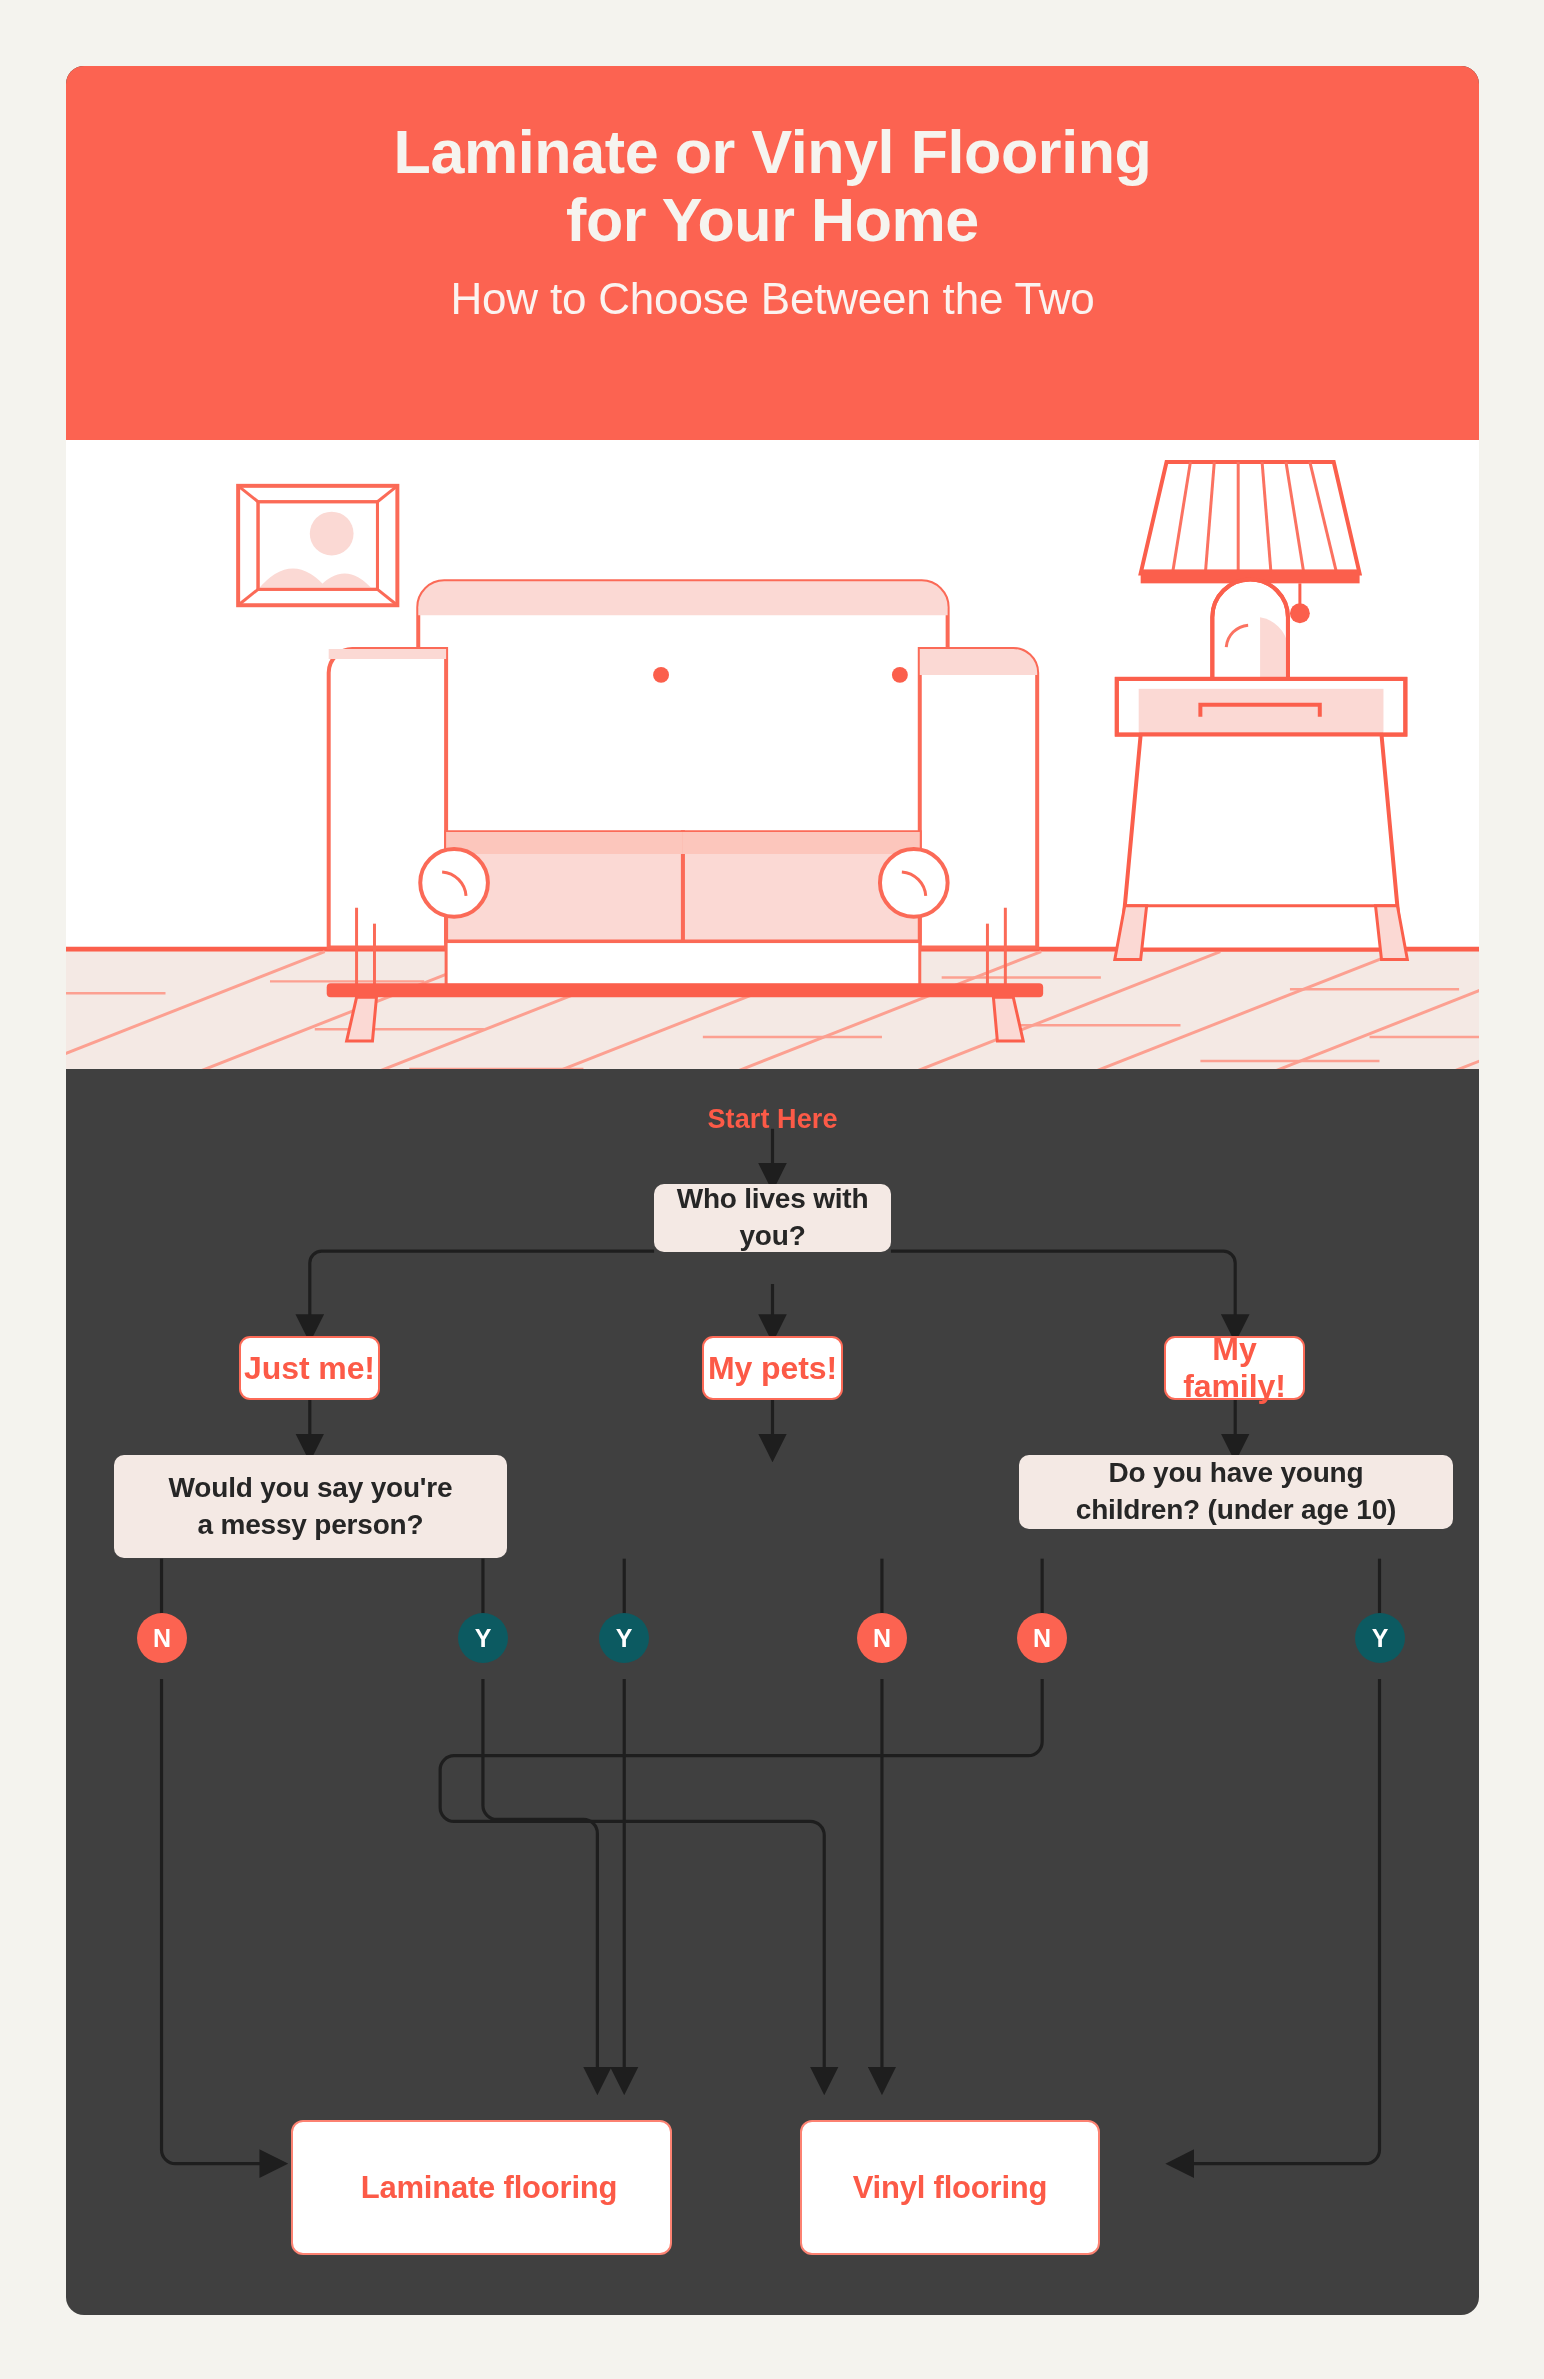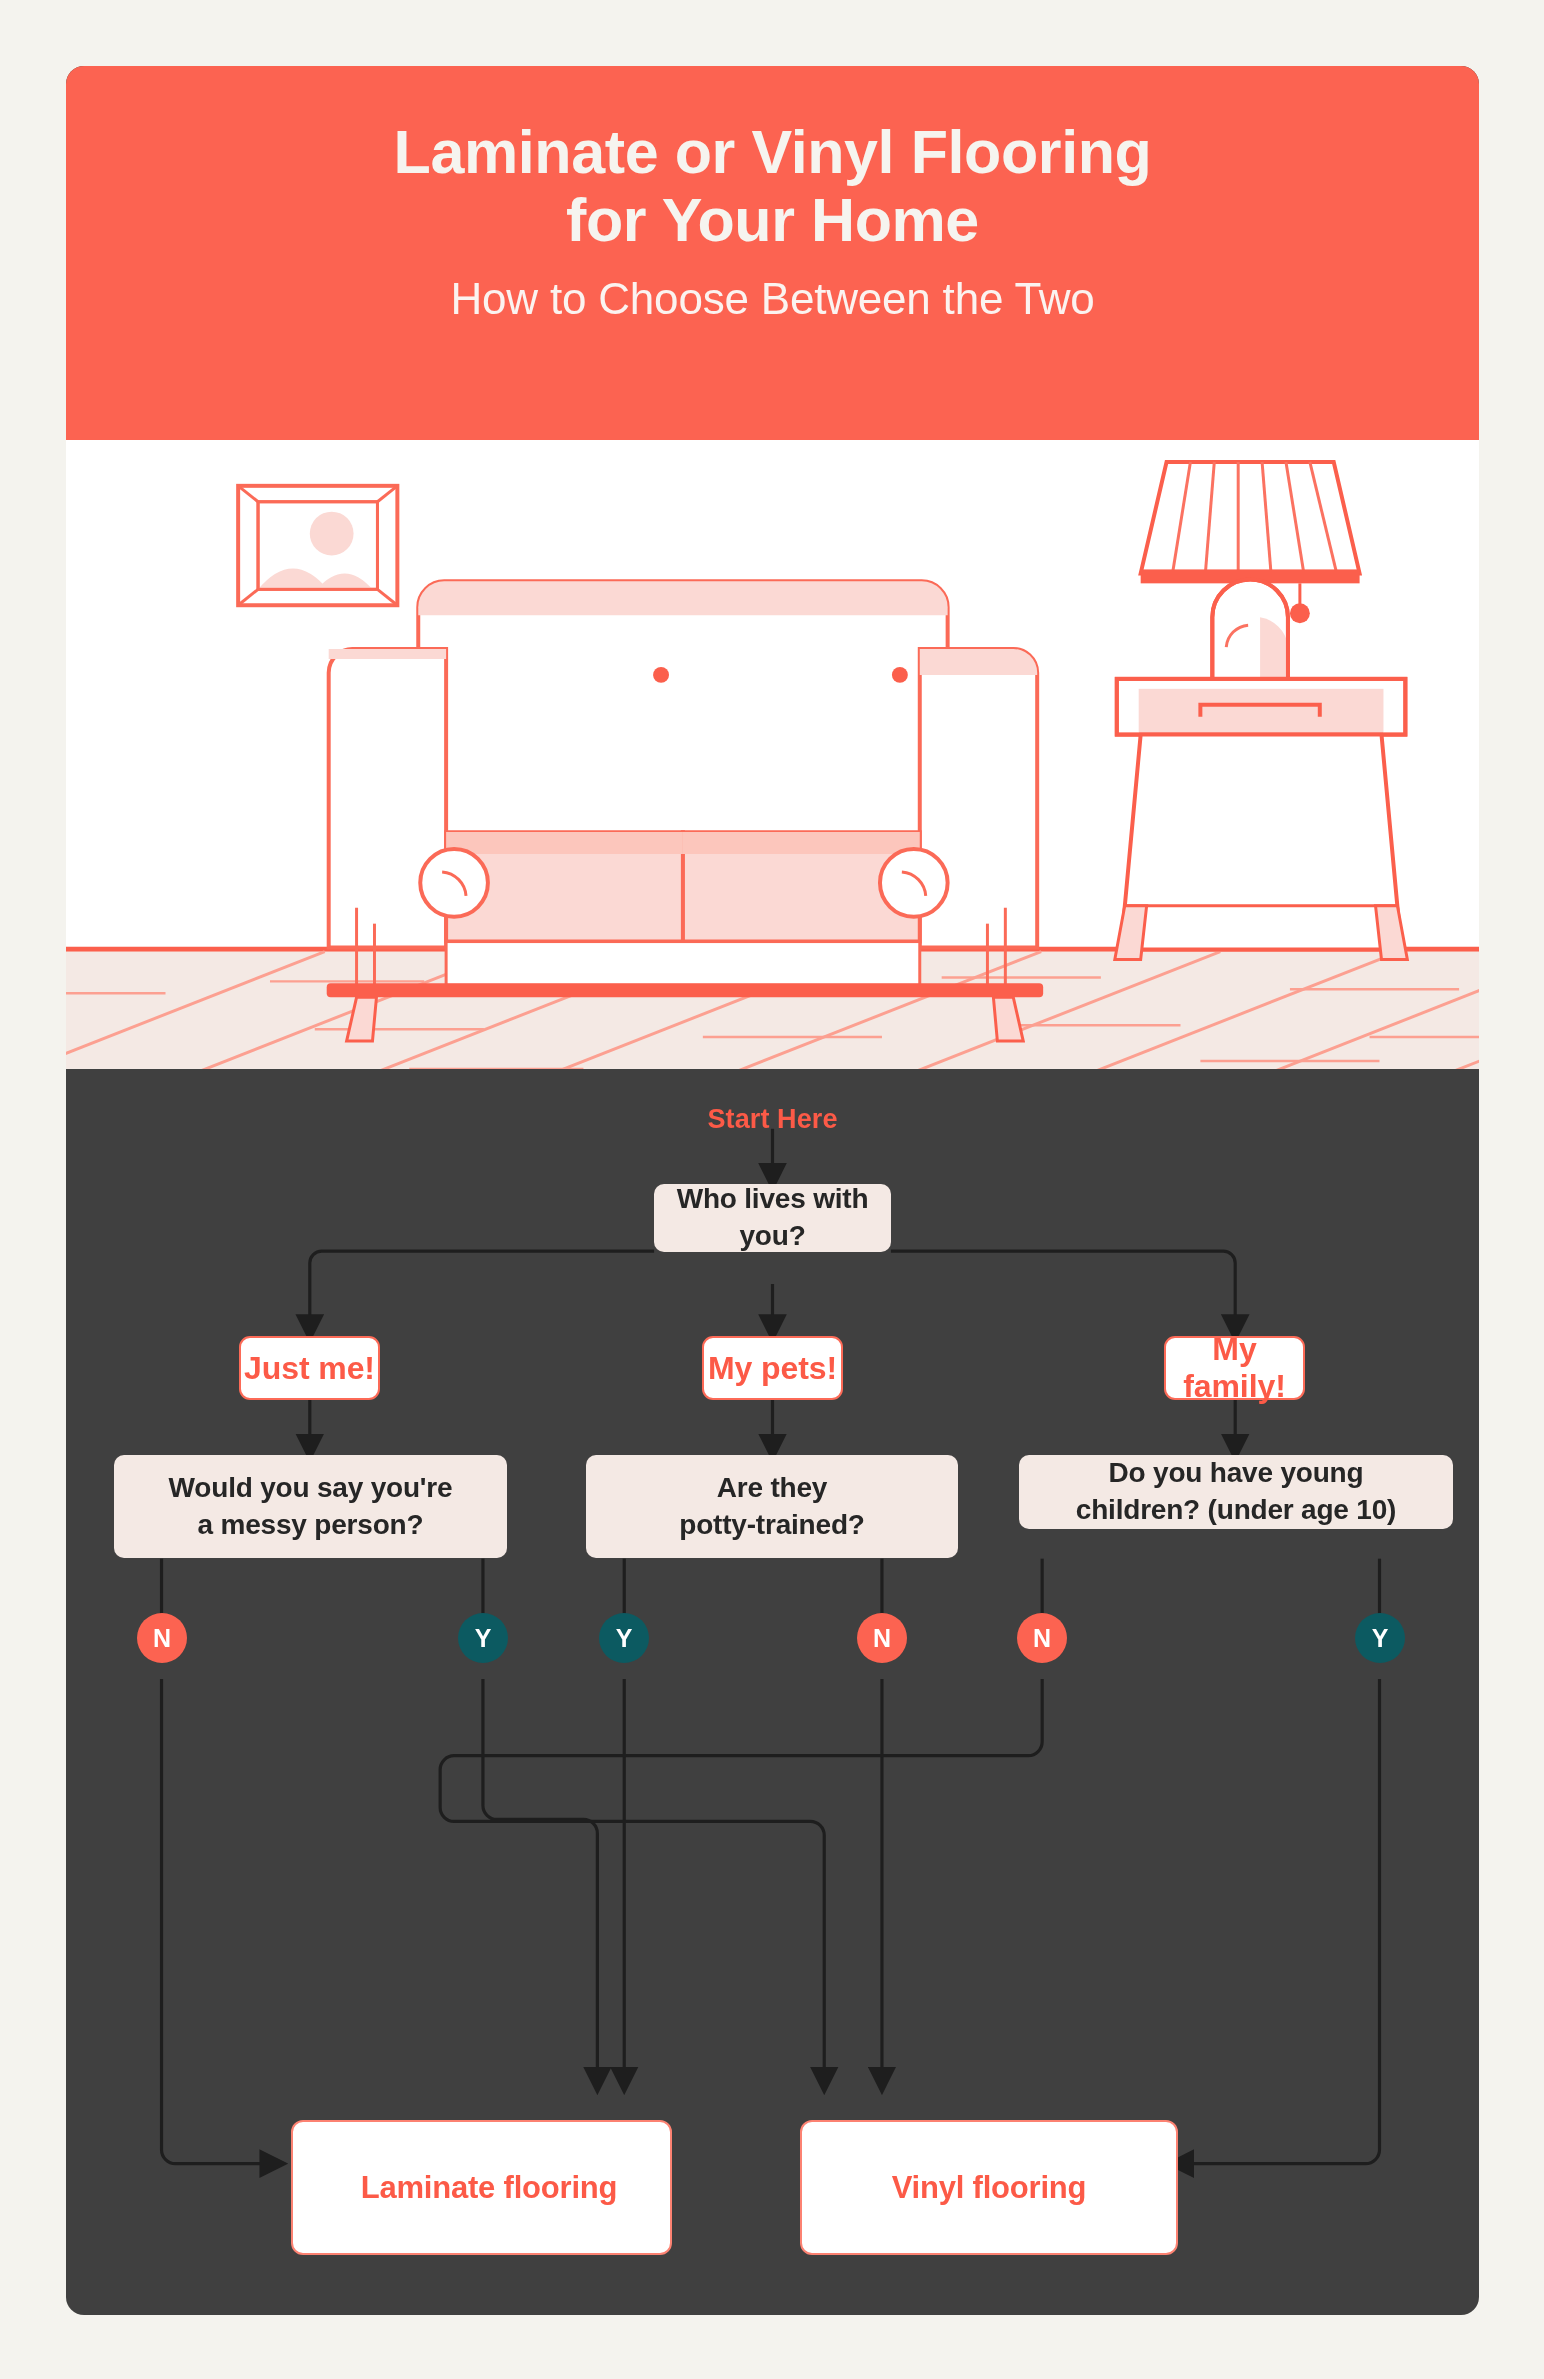--- a/index.html
+++ b/index.html
@@ -346,8 +346,6 @@
 
     <div class="node q-box" style="left:48px; top:386px; width:393px; height:103px;">Would you say you're
 a messy person?</div>
-    <div class="node q-box" style="left:520px; top:386px; width:372px; height:103px;">Are they
-potty-trained?</div>
     <div class="node q-box" style="left:953px; top:386px; width:434px; height:74px;">Do you have young
 children? (under age 10)</div>
 

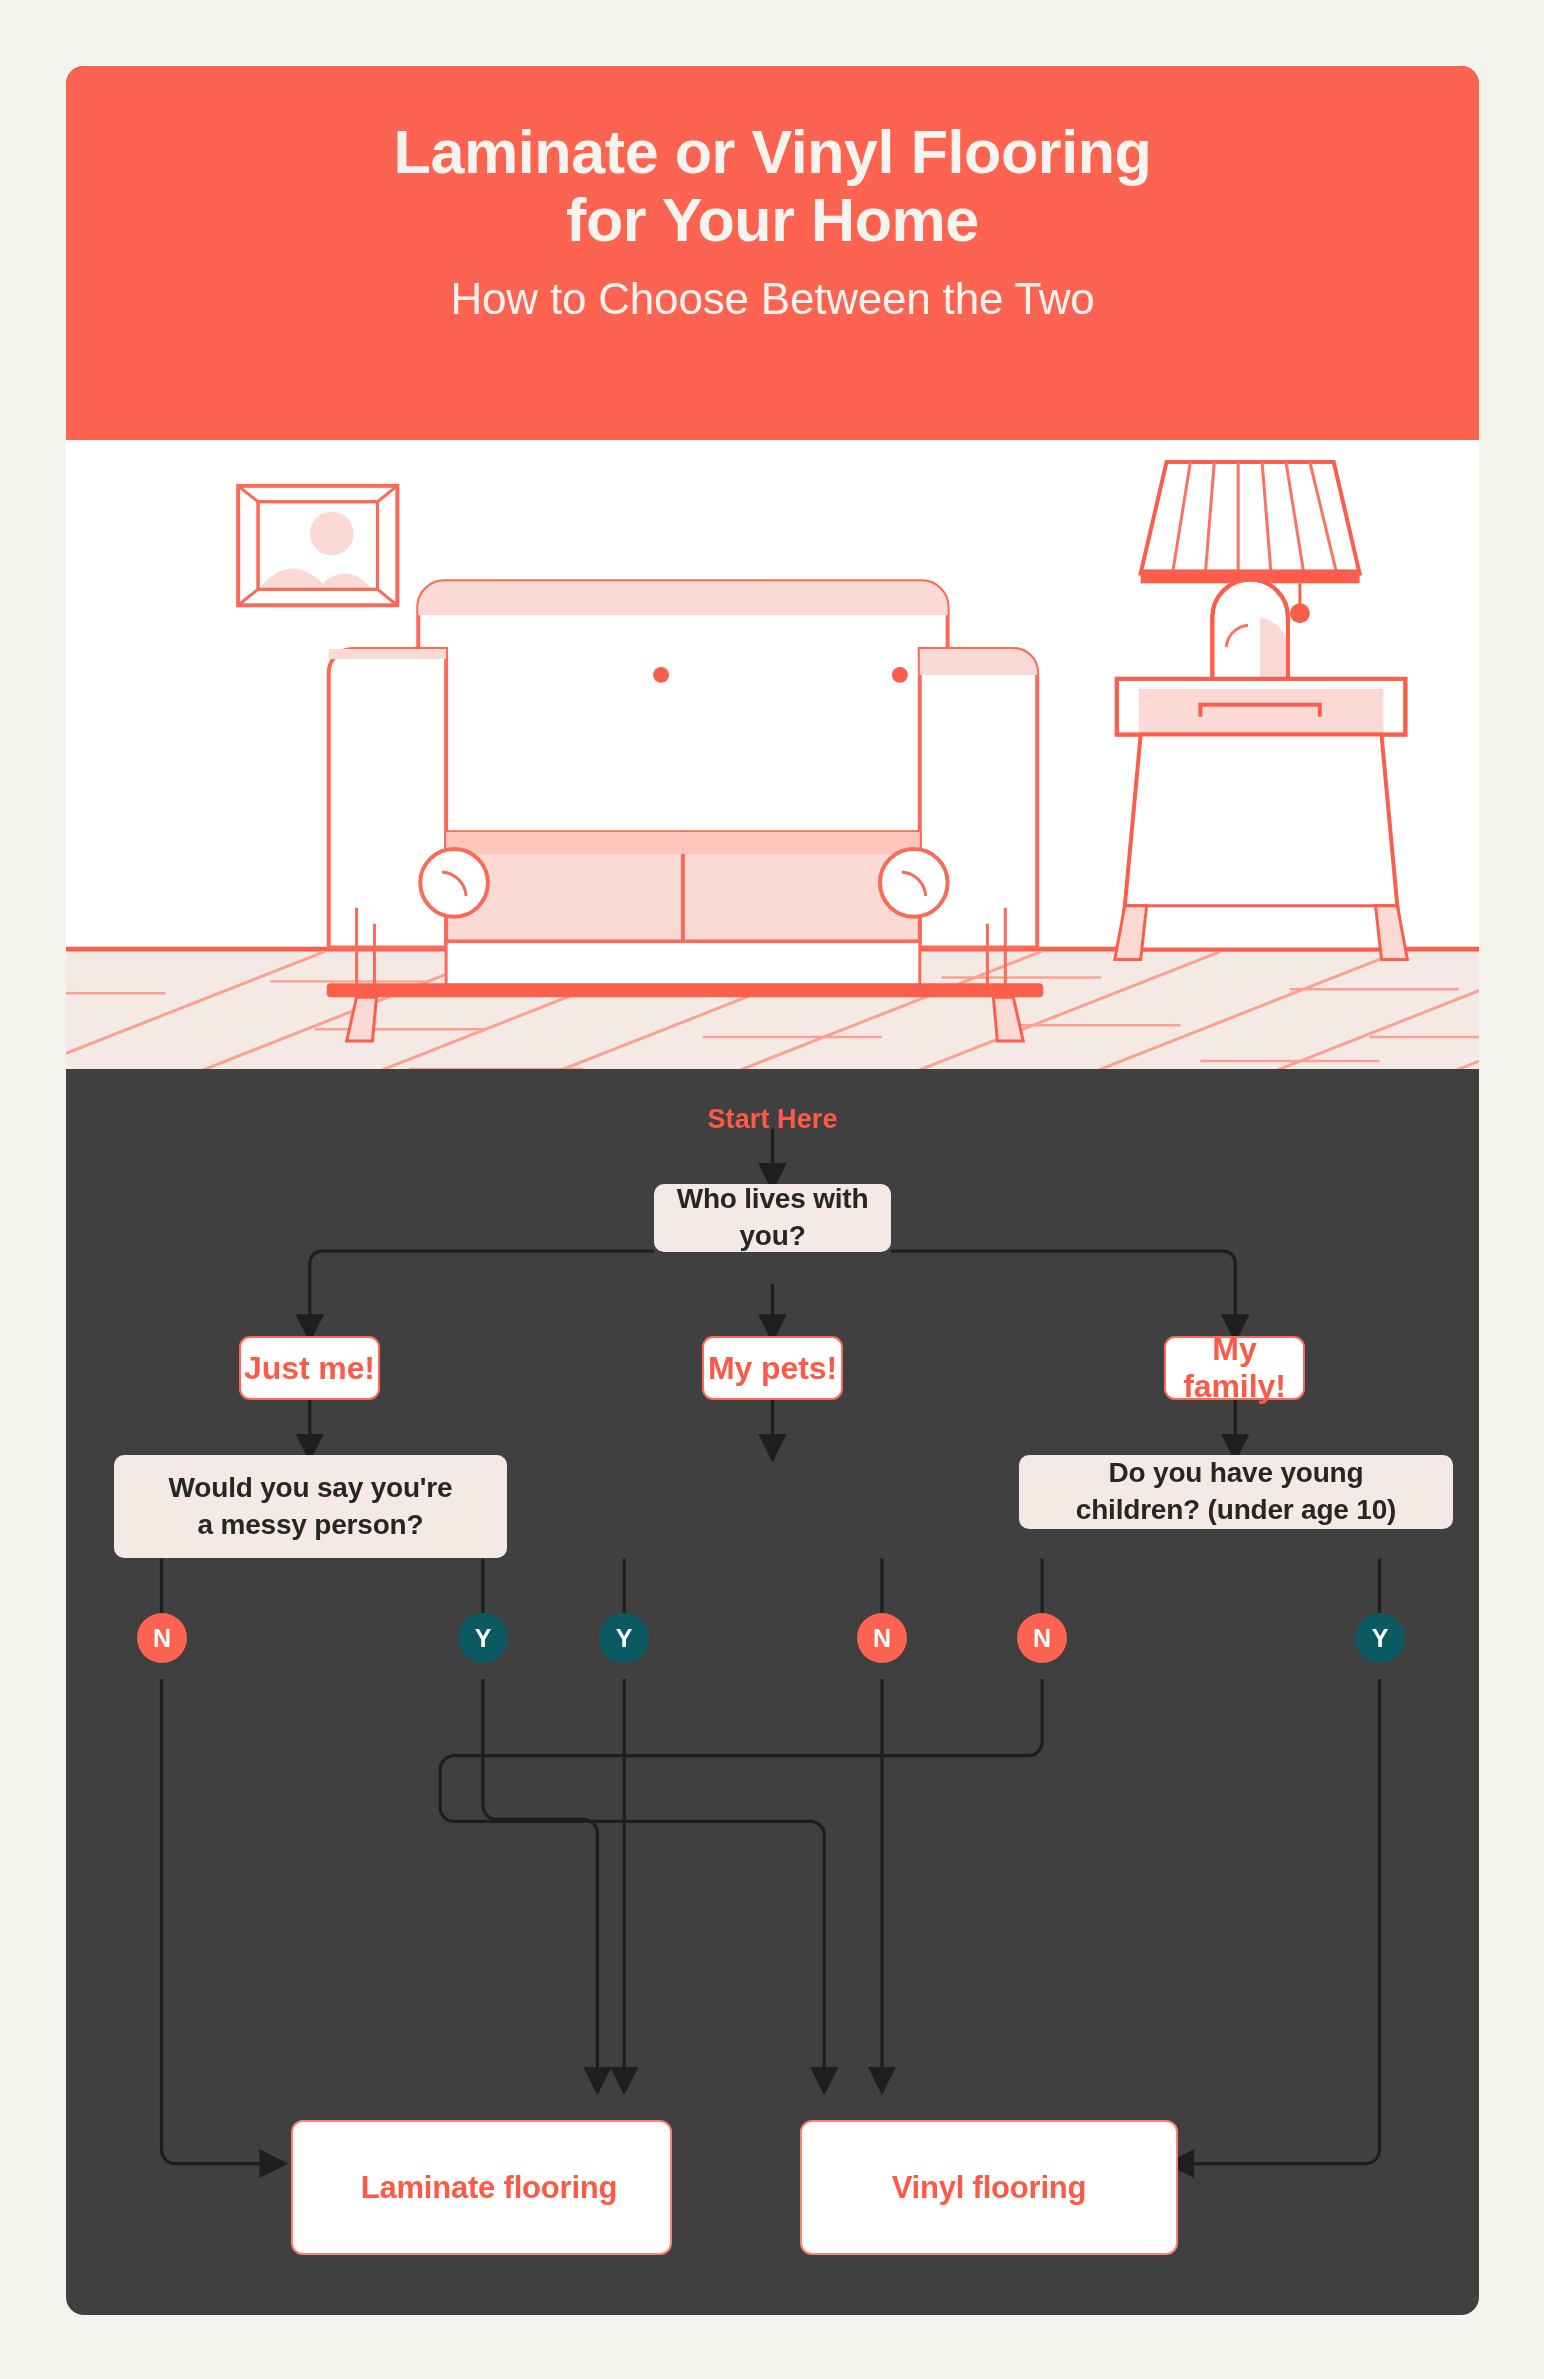--- a/index.html
+++ b/index.html
@@ -357,7 +357,7 @@
     <div class="yn yes" style="left:1289px; top:544px;">Y</div>
 
     <div class="node result-box" style="left:225px; top:1051px; width:381px; height:135px;padding-left:15px;">Laminate flooring</div>
-    <div class="node result-box" style="left:734px; top:1051px; width:378px; height:135px;">Vinyl flooring</div>
+    <div class="node result-box" style="left:734px; top:1051px; width:300px; height:135px;">Vinyl flooring</div>
 
   </div>
 </div>

